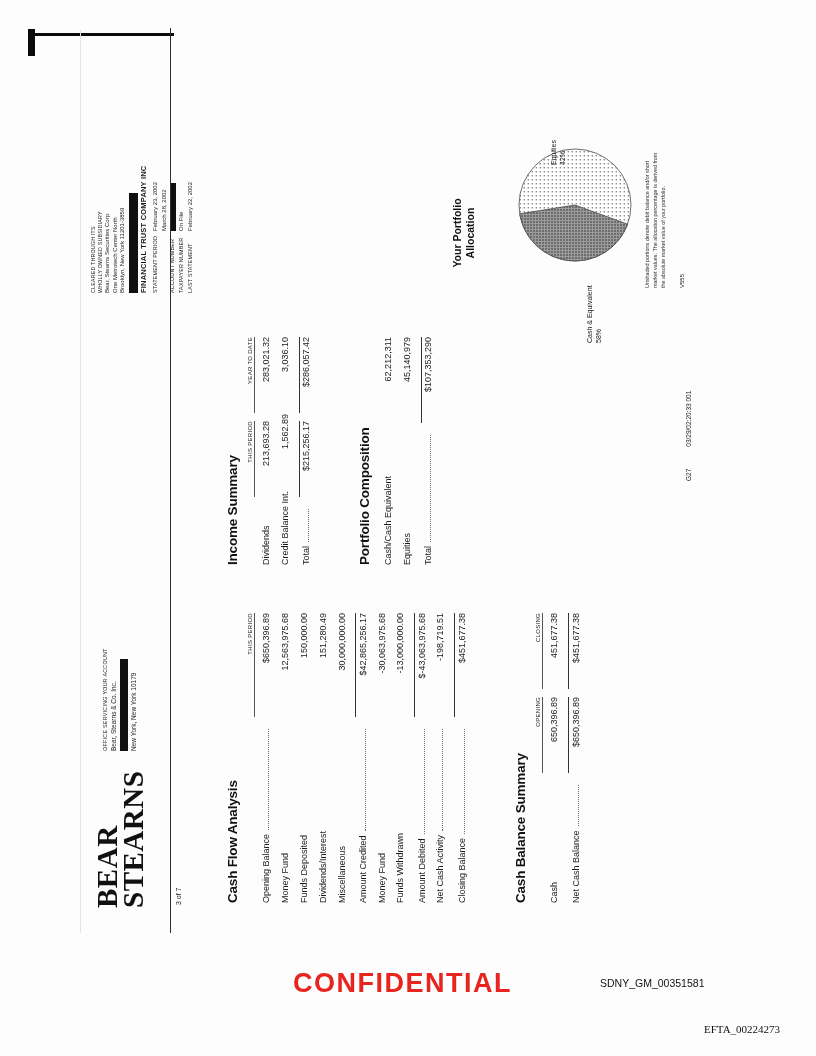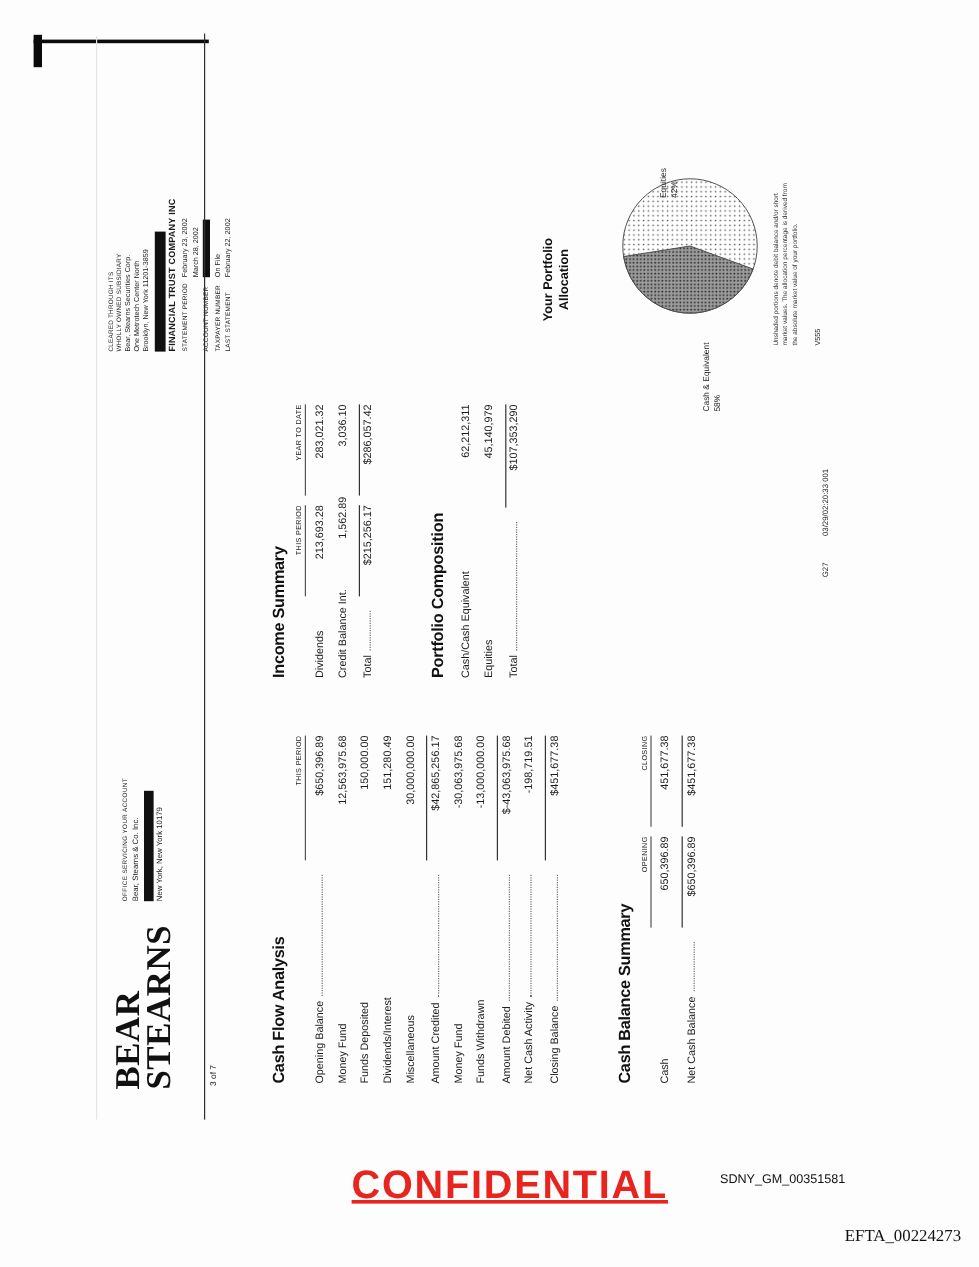--- a/index.html
+++ b/index.html
@@ -72,8 +72,8 @@
   .print-line { position:absolute; left:452px; top:600px; display:flex; gap:22px; font-size:6.5px; color:#222; }
 
   
-  .confidential { position:absolute; left:293px; top:968px; font-size:33px; font-weight:bold;
-                  letter-spacing:1.5px; color:#e8241f;text-decoration:underline; }
+  .confidential { position:absolute; left:293px; top:968px; font-size:27px; font-weight:bold;
+                  letter-spacing:1.5px; color:#e8241f; }
   .bates-sdny { position:absolute; left:600px; top:977px; font-size:10.5px; color:#111; }
   .bates-efta { position:absolute; left:704px; top:1023px; font-size:14px;
                 font-family:"Liberation Serif", serif; color:#111; }

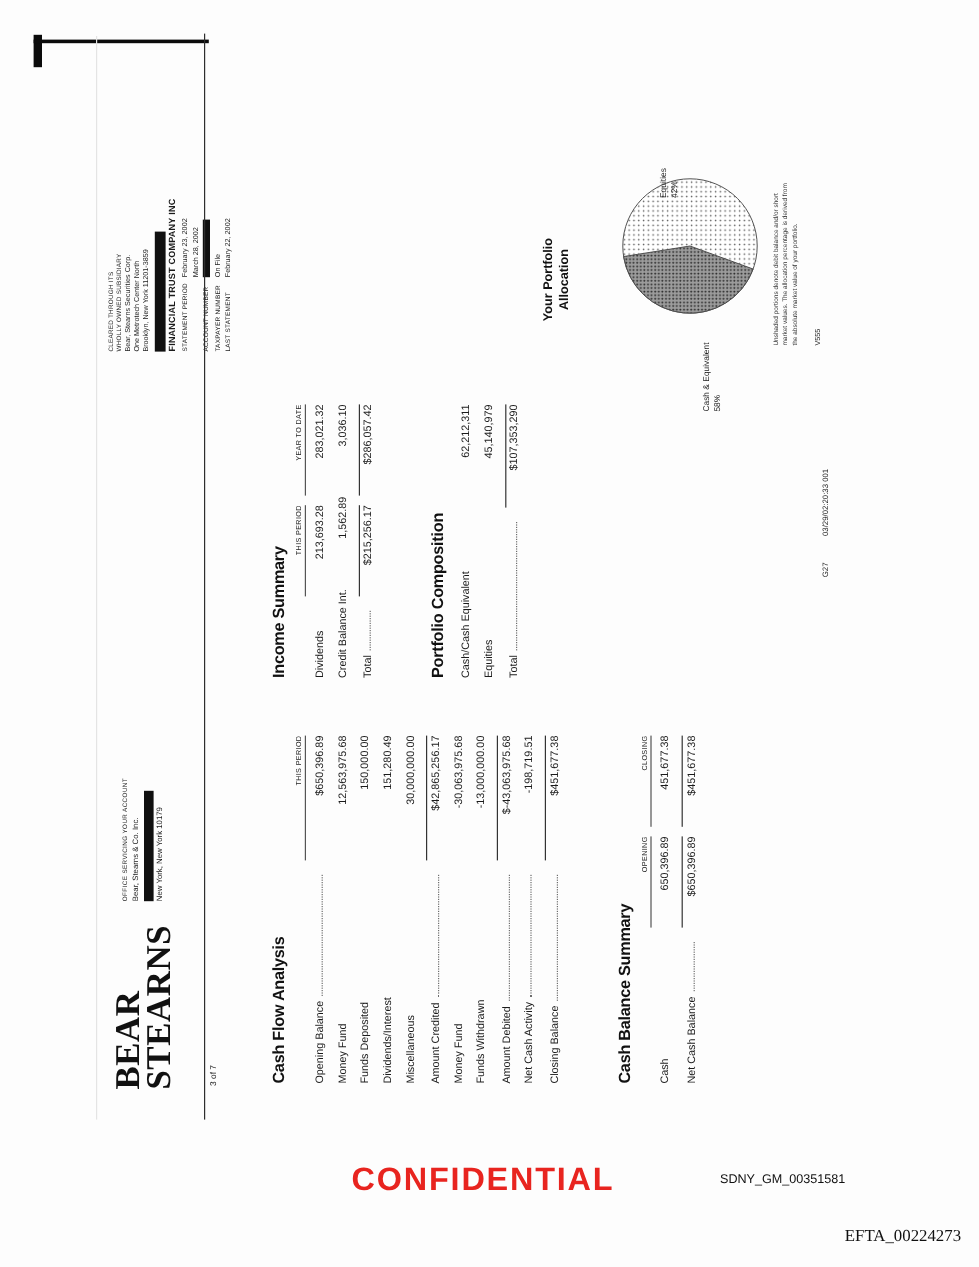--- a/index.html
+++ b/index.html
@@ -75,7 +75,7 @@
   .confidential { position:absolute; left:293px; top:968px; font-size:27px; font-weight:bold;
                   letter-spacing:1.5px; color:#e8241f; }
   .bates-sdny { position:absolute; left:600px; top:977px; font-size:10.5px; color:#111; }
-  .bates-efta { position:absolute; left:704px; top:1023px; font-size:14px;
+  .bates-efta { position:absolute; left:704px; top:1023px; font-size:11px;
                 font-family:"Liberation Serif", serif; color:#111; }
 </style>
 </head>

